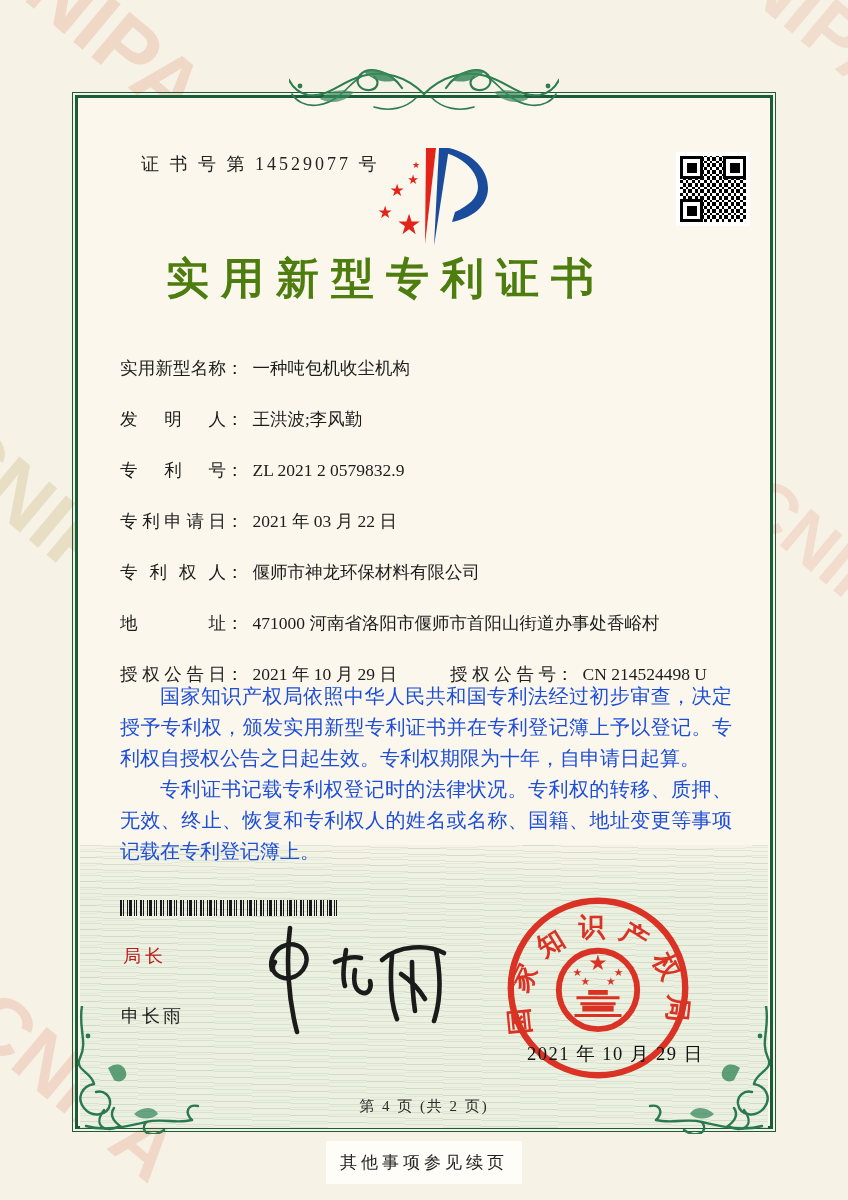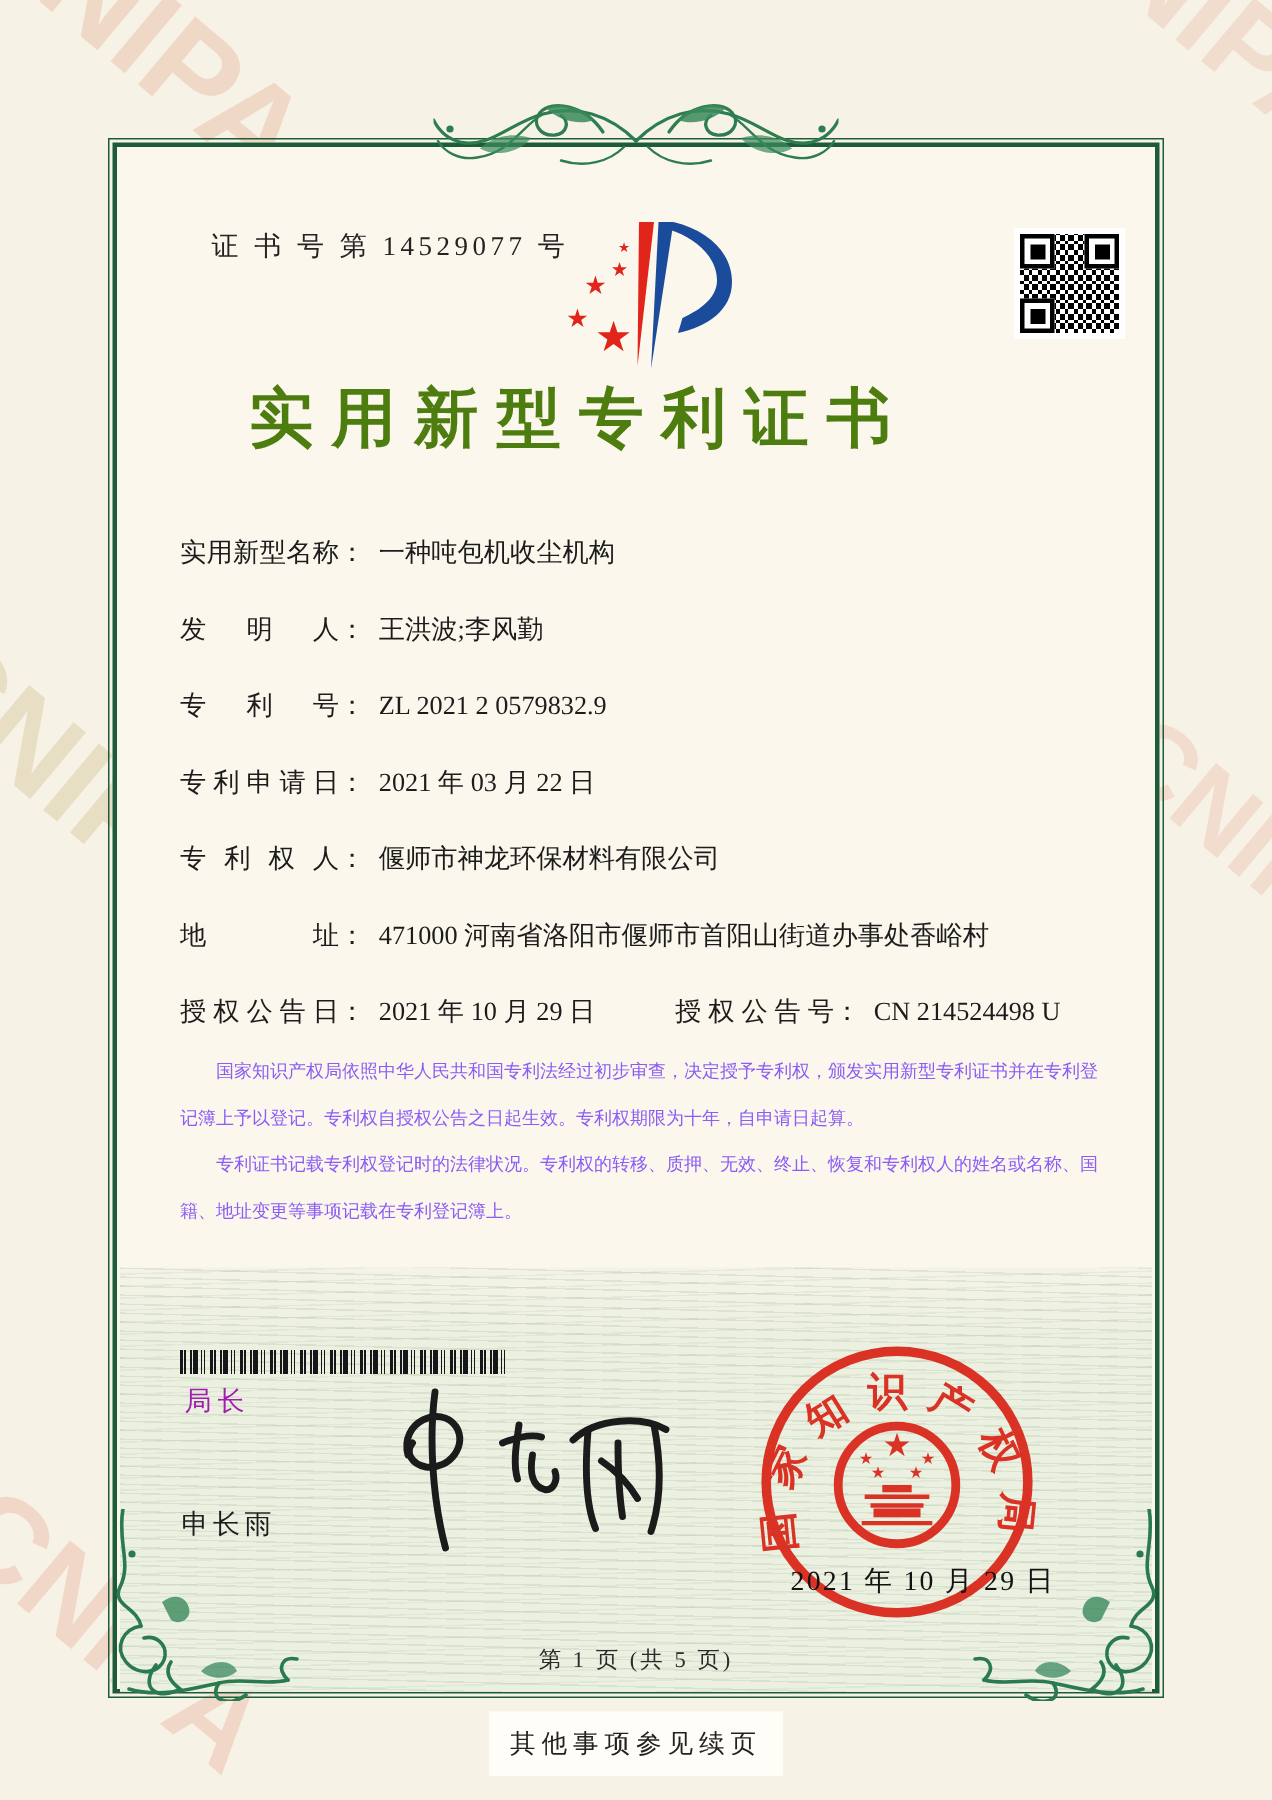--- a/index.html
+++ b/index.html
@@ -55,8 +55,8 @@
   .fcolon{display:inline-block;margin-right:9px;}
   .grant{position:absolute;left:330px;top:0;white-space:nowrap;}
 
-  .body-text{position:absolute;left:120px;top:699px;width:612px;font-size:12px;
-             line-height:31px;color:#8b5cf6;text-align:justify;}
+  .body-text{position:absolute;left:120px;top:681px;width:612px;font-size:20px;
+             line-height:31px;color:#1d4ed8;text-align:justify;}
   .body-text p{margin:0;text-indent:2em;}
 
   .barcode{position:absolute;left:120px;top:900px;width:218px;height:16px;

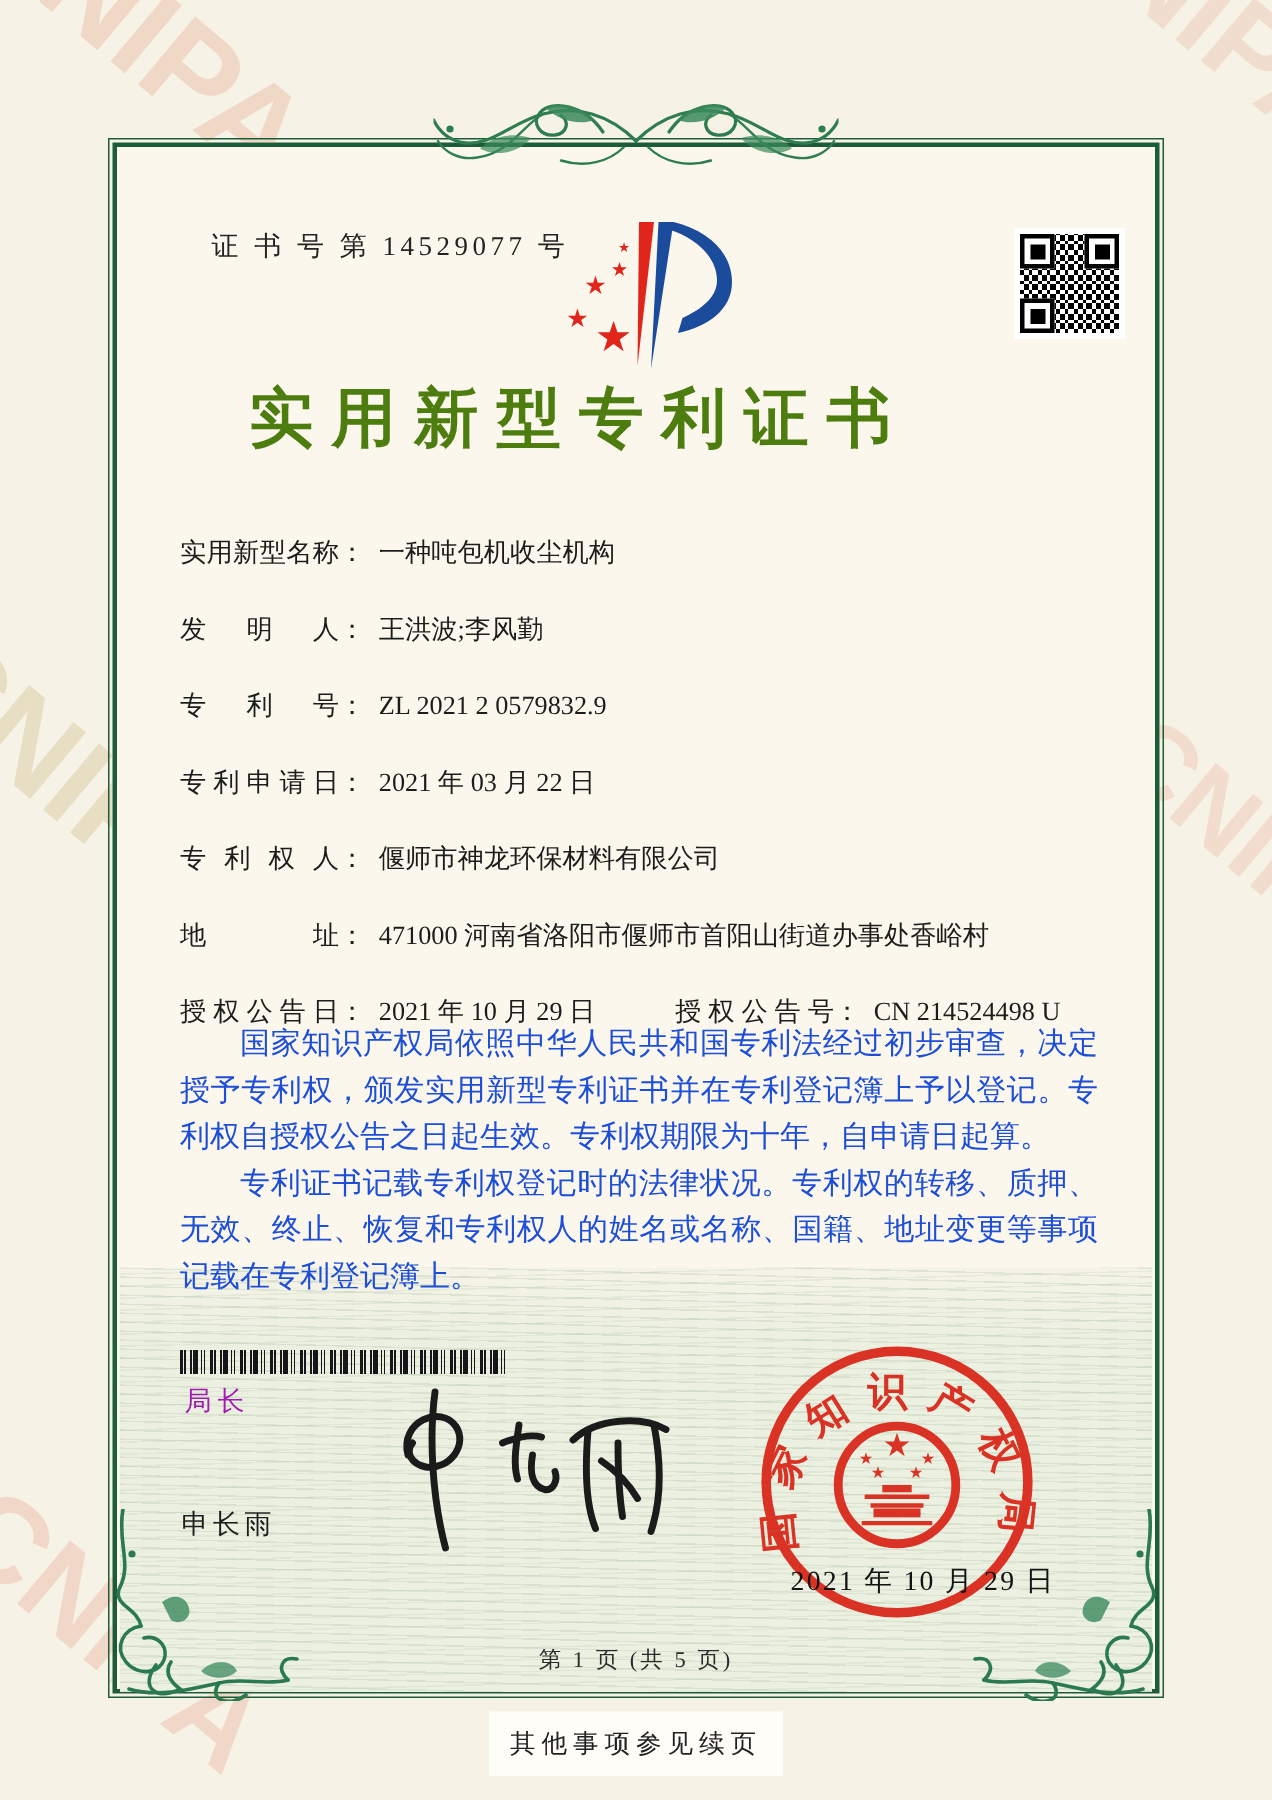--- a/index.html
+++ b/index.html
@@ -68,7 +68,7 @@
       #15151a 14px 15px, transparent 15px 16px,
       #15151a 16px 17px, transparent 17px 20px);}
 
-  .signer-title{position:absolute;left:123px;top:922px;font-size:18px;letter-spacing:4px;color:#a21caf;
+  .signer-title{position:absolute;left:123px;top:944px;font-size:18px;letter-spacing:4px;color:#b91c1c;
                 font-family:"Liberation Sans","DejaVu Sans",sans-serif;}
   .signer-name{position:absolute;left:121px;top:1004px;font-size:18px;letter-spacing:3px;color:#1d1d1d;
                 font-family:Liberation Serif, serif;}

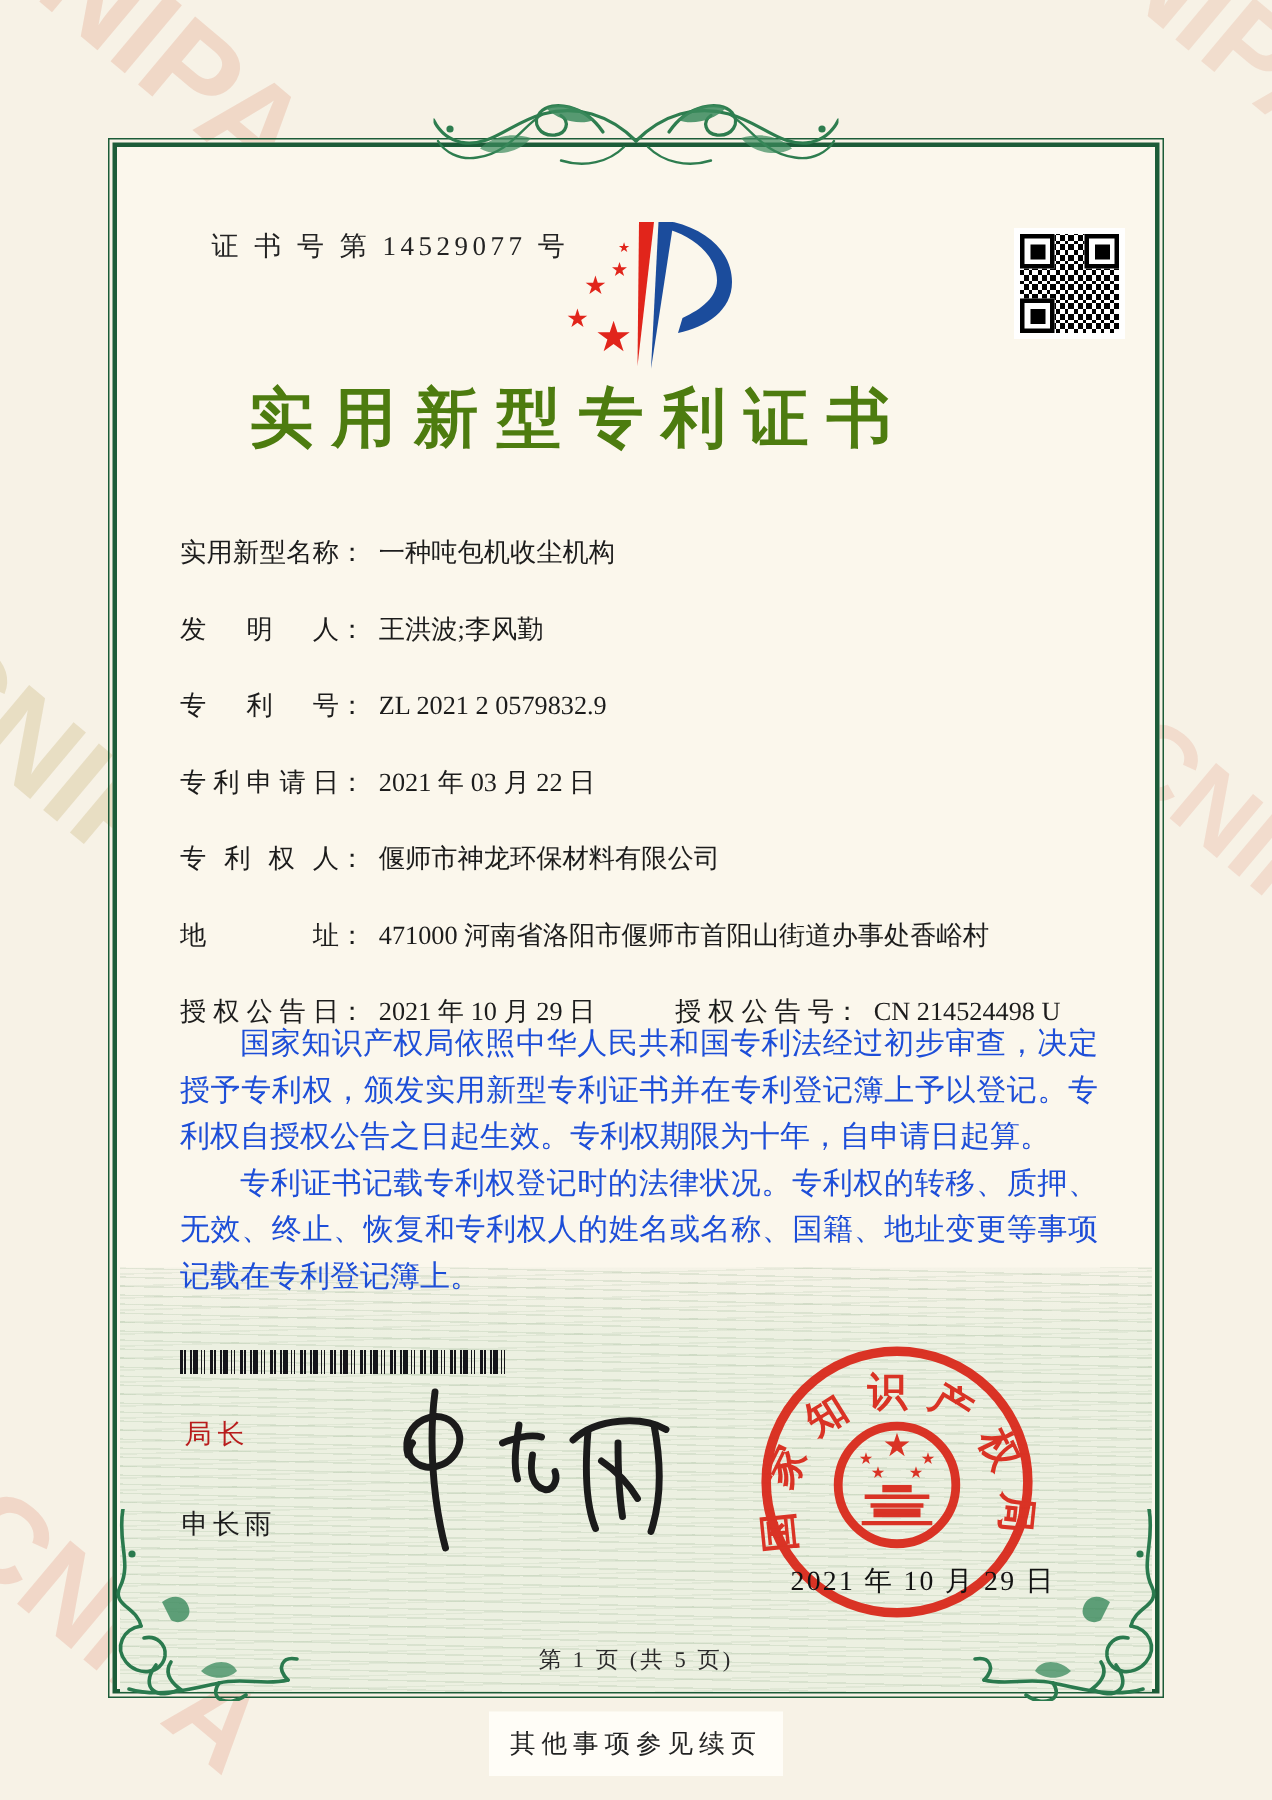--- a/index.html
+++ b/index.html
@@ -242,7 +242,7 @@
   </svg>
   <div class="seal-date">2021 年 10 月 29 日</div>
 
-  <div class="pagenum">第 1 页 (共 5 页)</div>
+  <div class="pagenum">第 4 页 (共 2 页)</div>
 
   <div class="footnote">其他事项参见续页</div>
 

